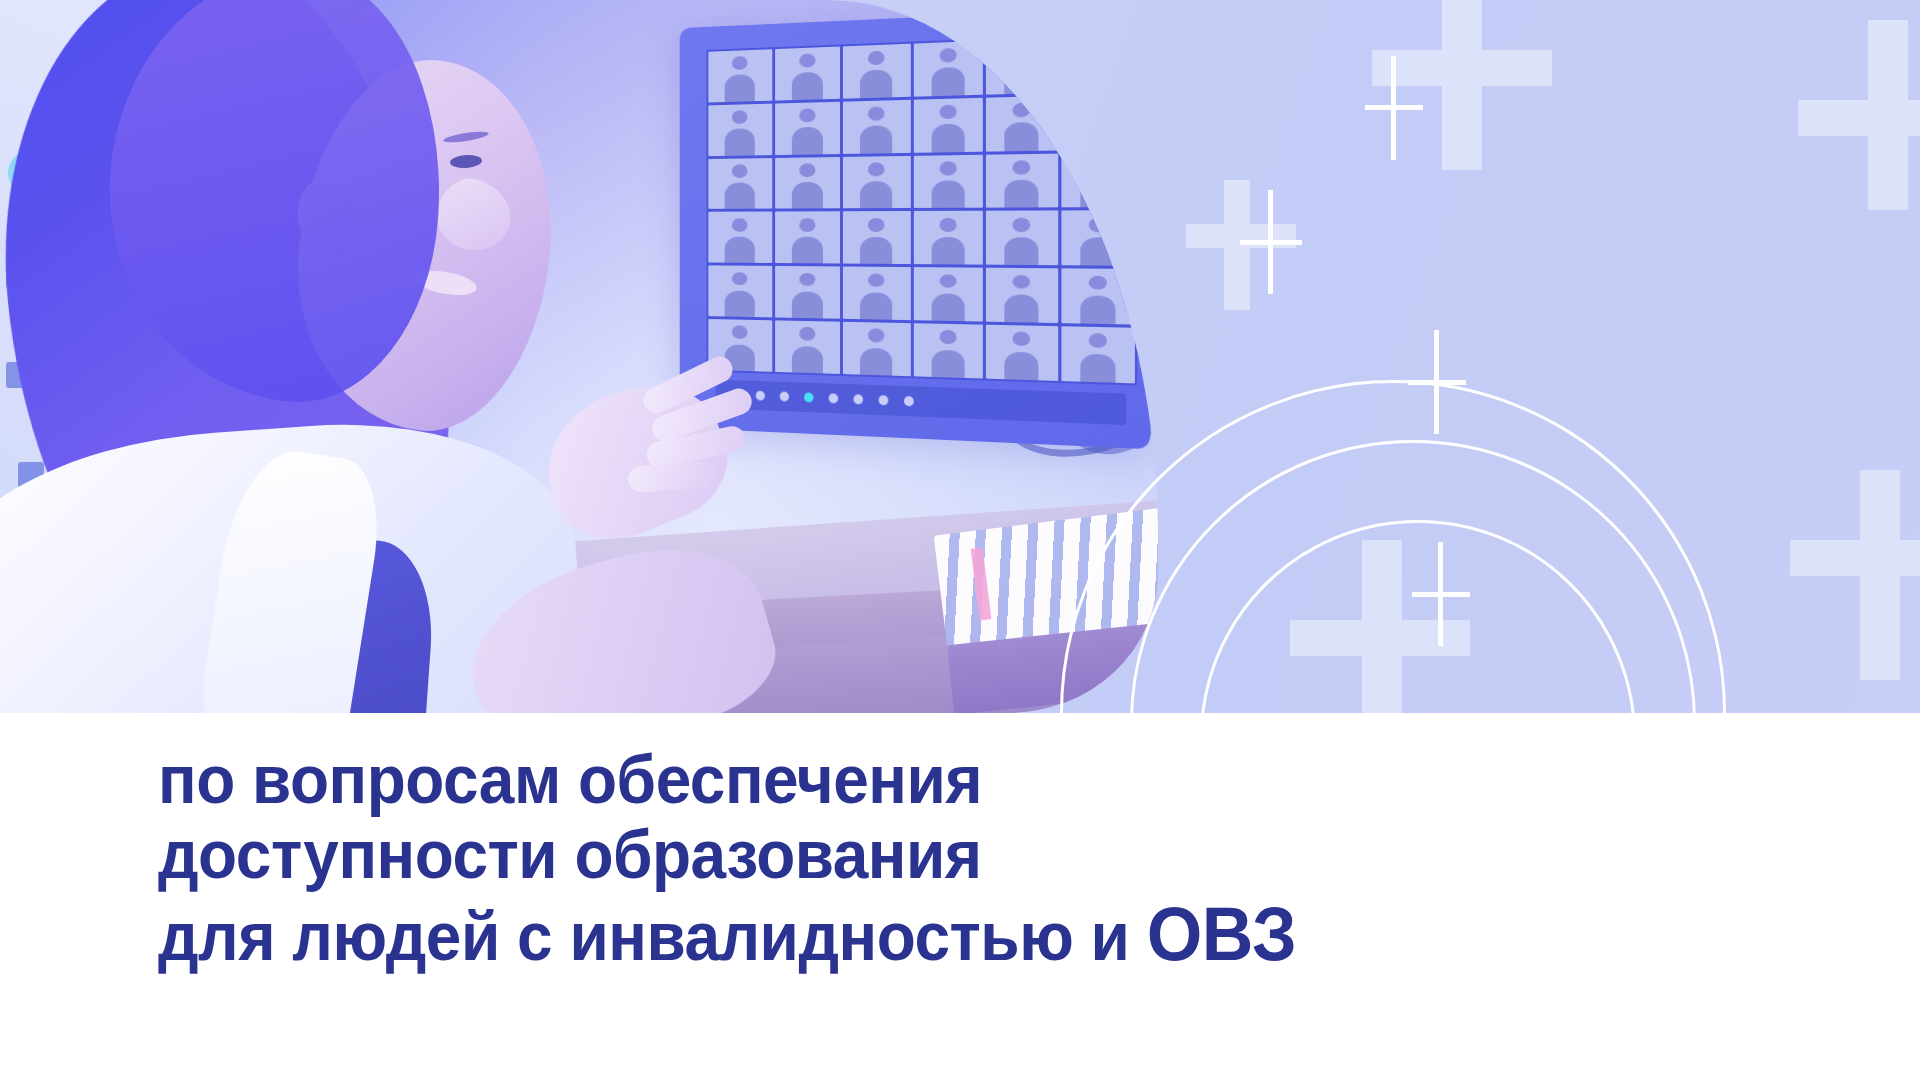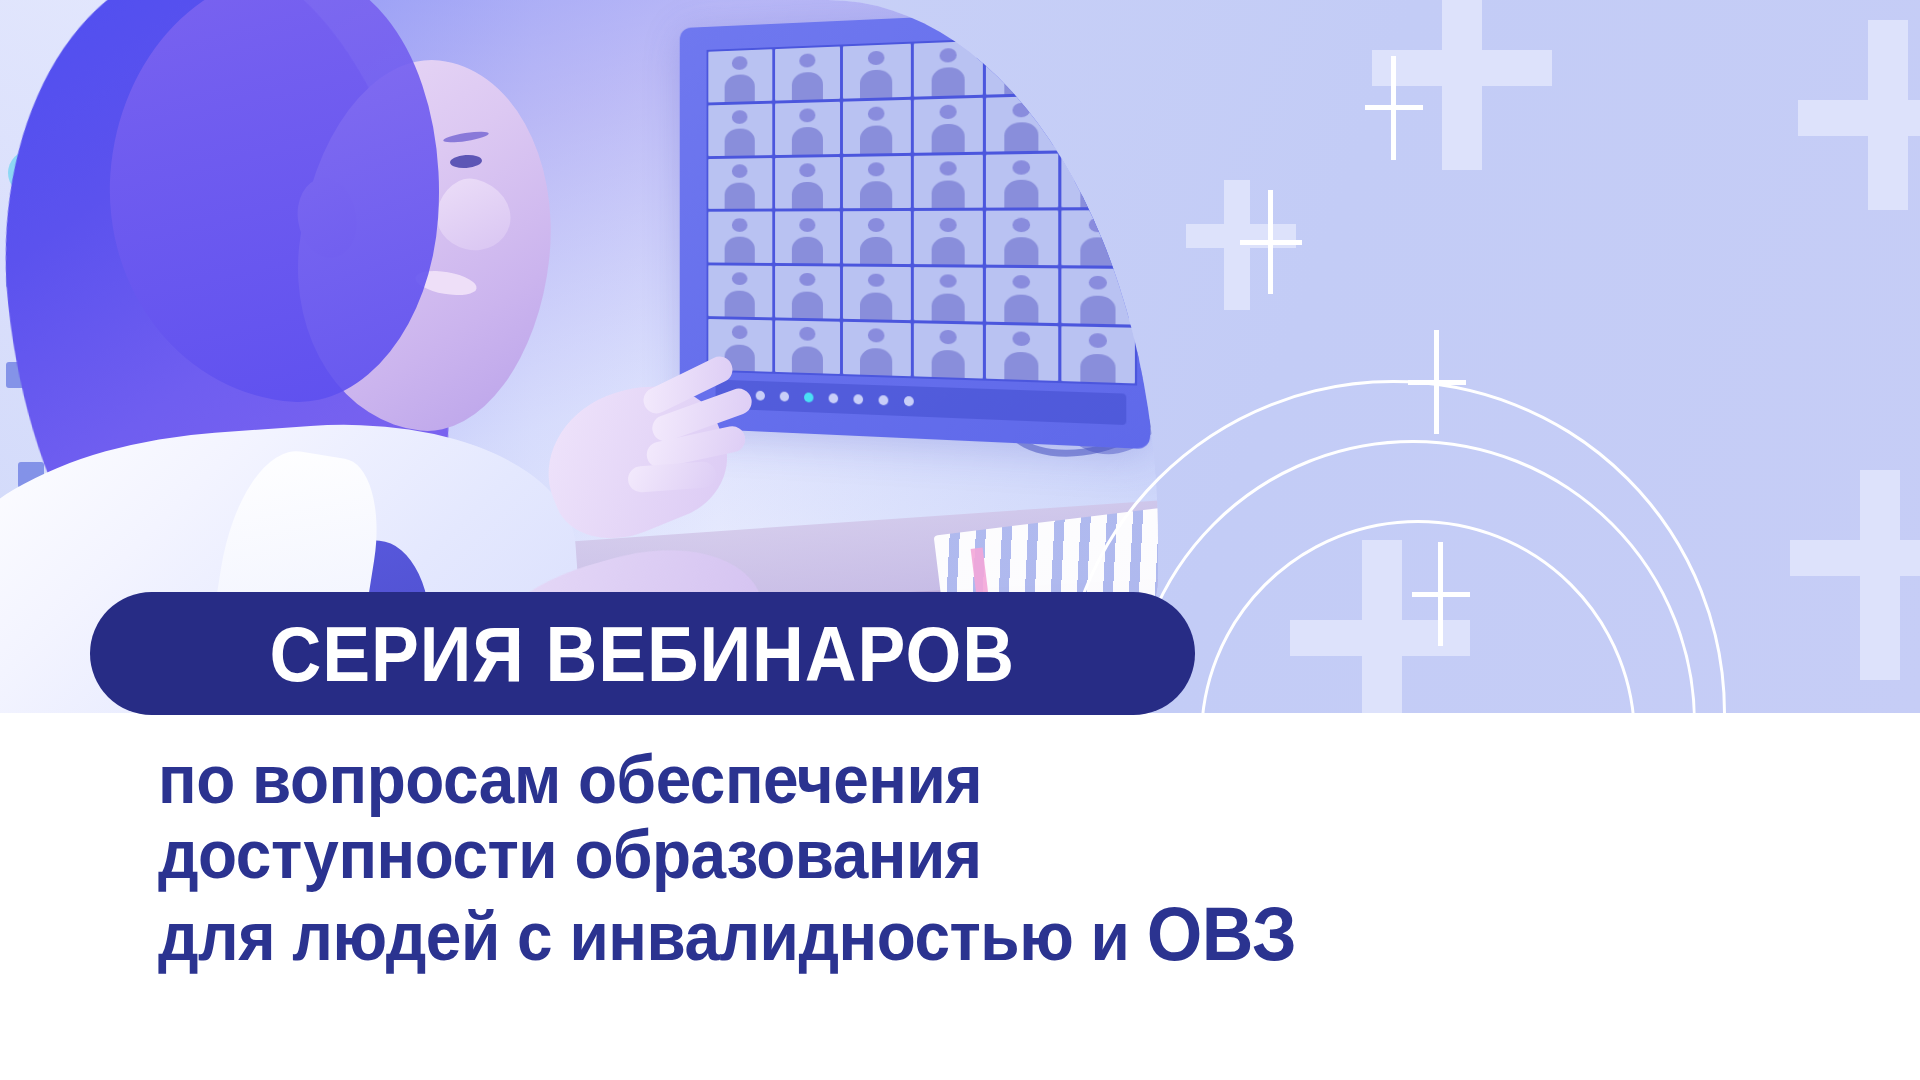--- a/index.html
+++ b/index.html
@@ -425,9 +425,6 @@
 
   <div class="bottom-white"></div>
 
-  <div class="badge">
-    <span class="badge-text">СЕРИЯ ВЕБИНАРОВ</span>
-  </div>
 
   <div class="headline">
     <div class="hl-line">по вопросам обеспечения</div>

